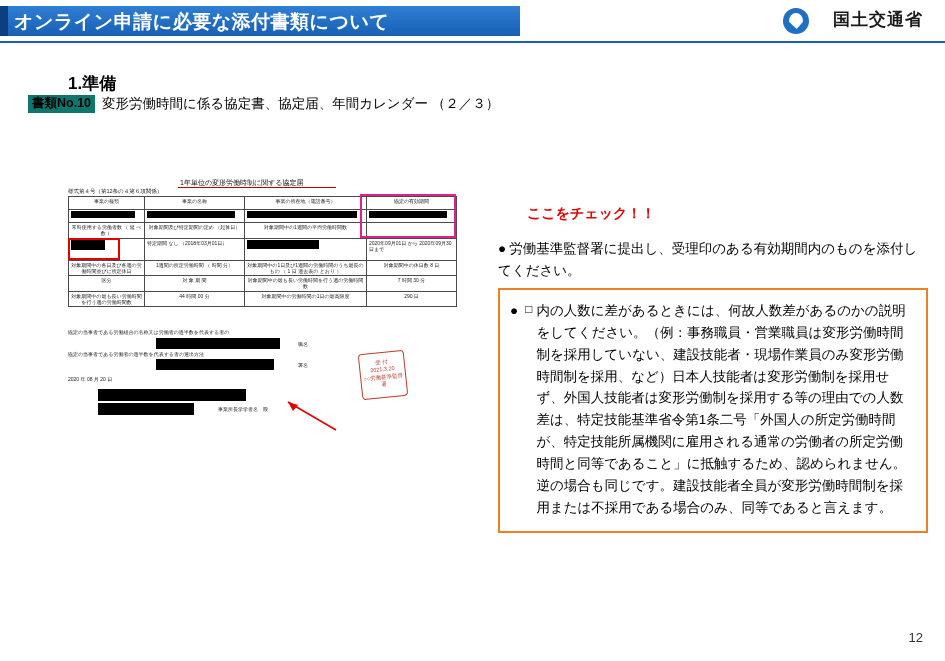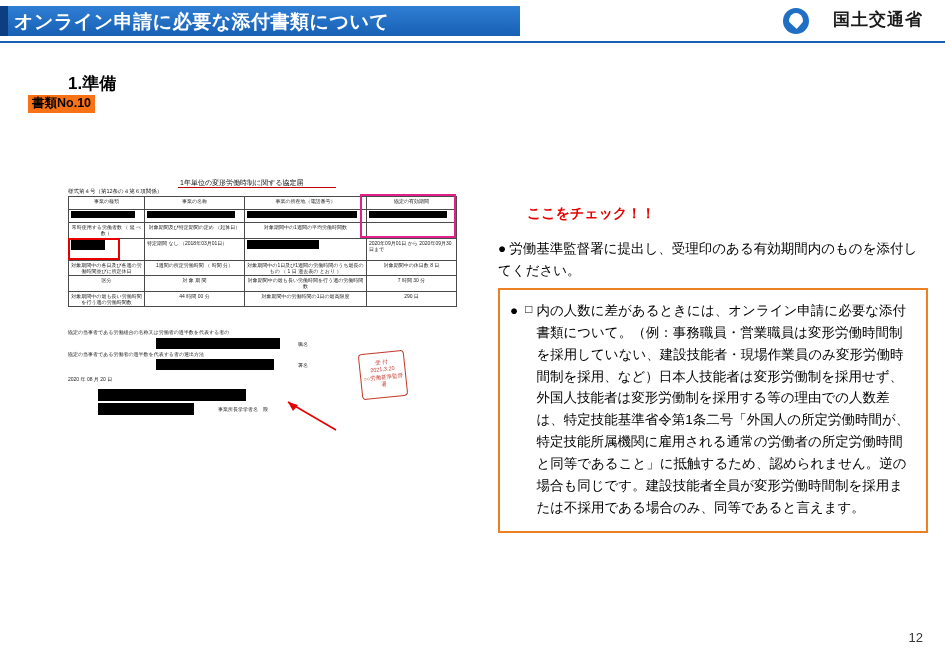--- a/index.html
+++ b/index.html
@@ -96,7 +96,7 @@
     gap: 7px;
   }
   .doc-badge {
-    background: #f97316;
+    background: #0f766e;
     font-size: 12.5px;
     font-weight: bold;
     color: #000;

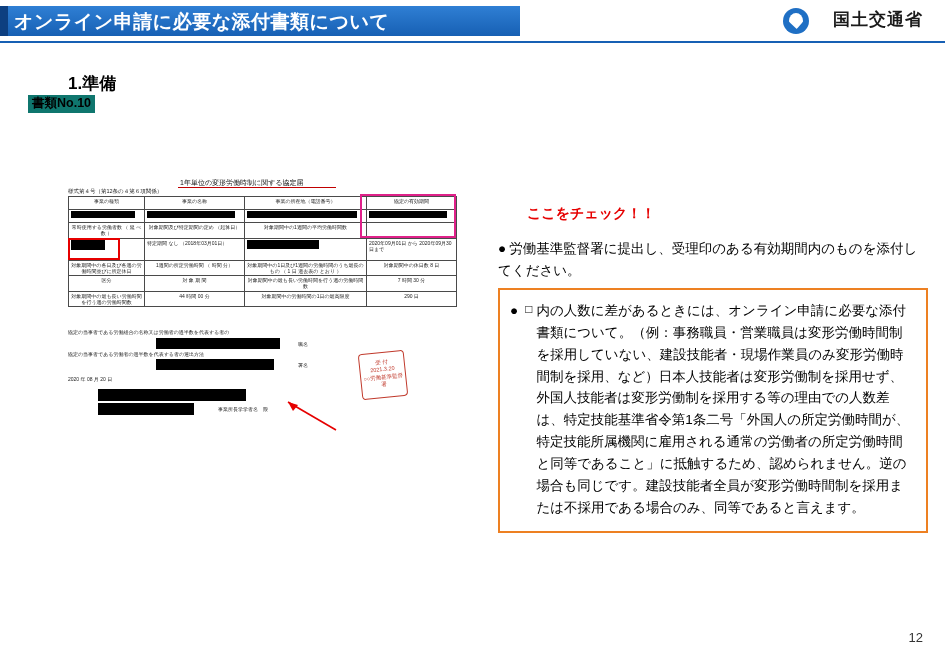--- a/index.html
+++ b/index.html
@@ -289,6 +289,7 @@
 <div class="section-title">1.準備</div>
 <div class="doc-line">
   <span class="doc-badge">書類No.10</span>
+  <span class="doc-caption">変形労働時間に係る協定書、協定届、年間カレンダー （２／３）</span>
 </div>
 
 <div class="scan">

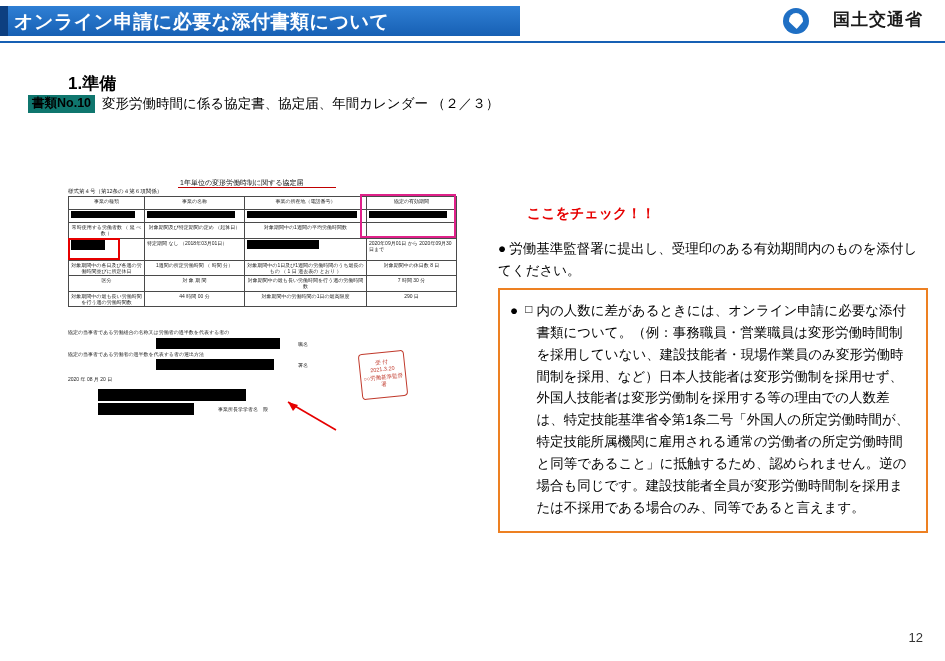--- a/index.html
+++ b/index.html
@@ -402,7 +402,7 @@
   <div class="lead">
     <span class="bullet-dot">●</span>
     <span class="sq">□</span>
-    <span>内の人数に差があるときには、オンライン申請に必要な添付書類について。（例：事務職員・営業職員は変形労働時間制を採用していない、建設技能者・現場作業員のみ変形労働時間制を採用、など）日本人技能者は変形労働制を採用せず、外国人技能者は変形労働制を採用する等の理由での人数差は、特定技能基準省令第1条二号「外国人の所定労働時間が、特定技能所属機関に雇用される通常の労働者の所定労働時間と同等であること」に抵触するため、認められません。逆の場合も同じです。建設技能者全員が変形労働時間制を採用または不採用である場合のみ、同等であると言えます。</span>
+    <span>内の人数に差があるときには、何故人数差があるのかの説明をしてください。（例：事務職員・営業職員は変形労働時間制を採用していない、建設技能者・現場作業員のみ変形労働時間制を採用、など）日本人技能者は変形労働制を採用せず、外国人技能者は変形労働制を採用する等の理由での人数差は、特定技能基準省令第1条二号「外国人の所定労働時間が、特定技能所属機関に雇用される通常の労働者の所定労働時間と同等であること」に抵触するため、認められません。逆の場合も同じです。建設技能者全員が変形労働時間制を採用または不採用である場合のみ、同等であると言えます。</span>
   </div>
 </div>
 

